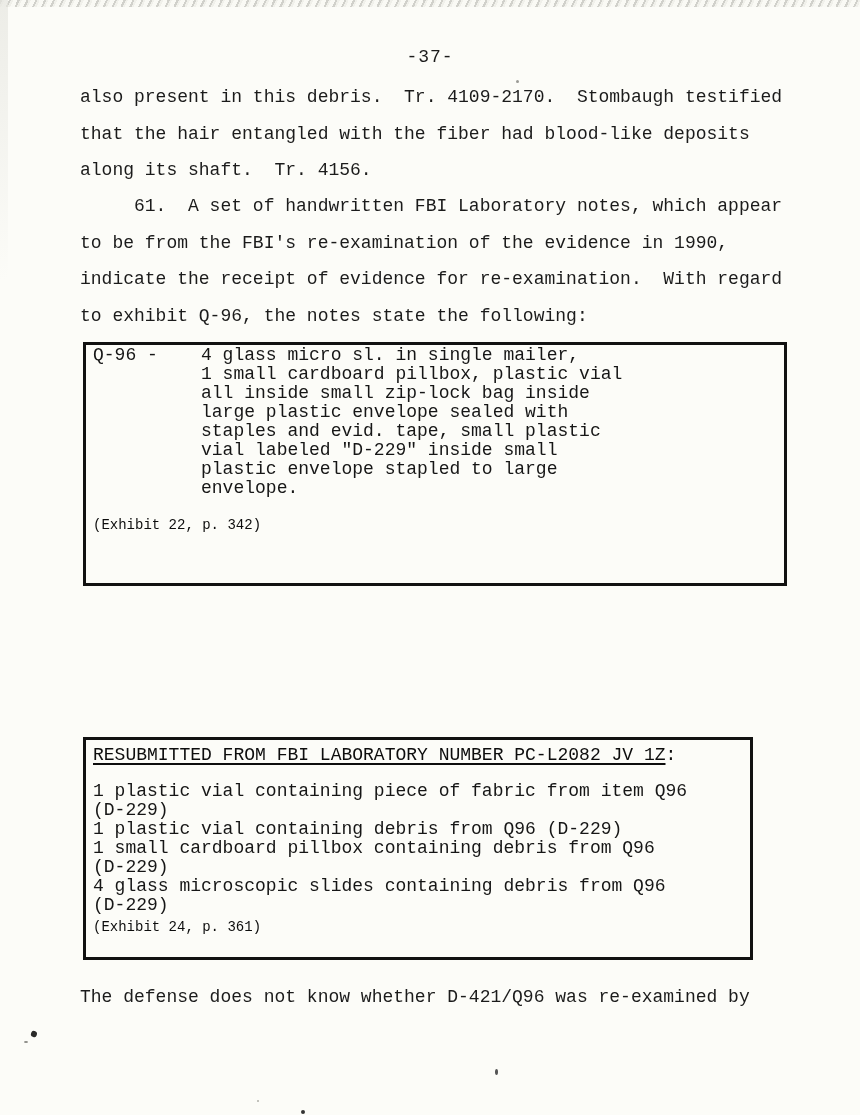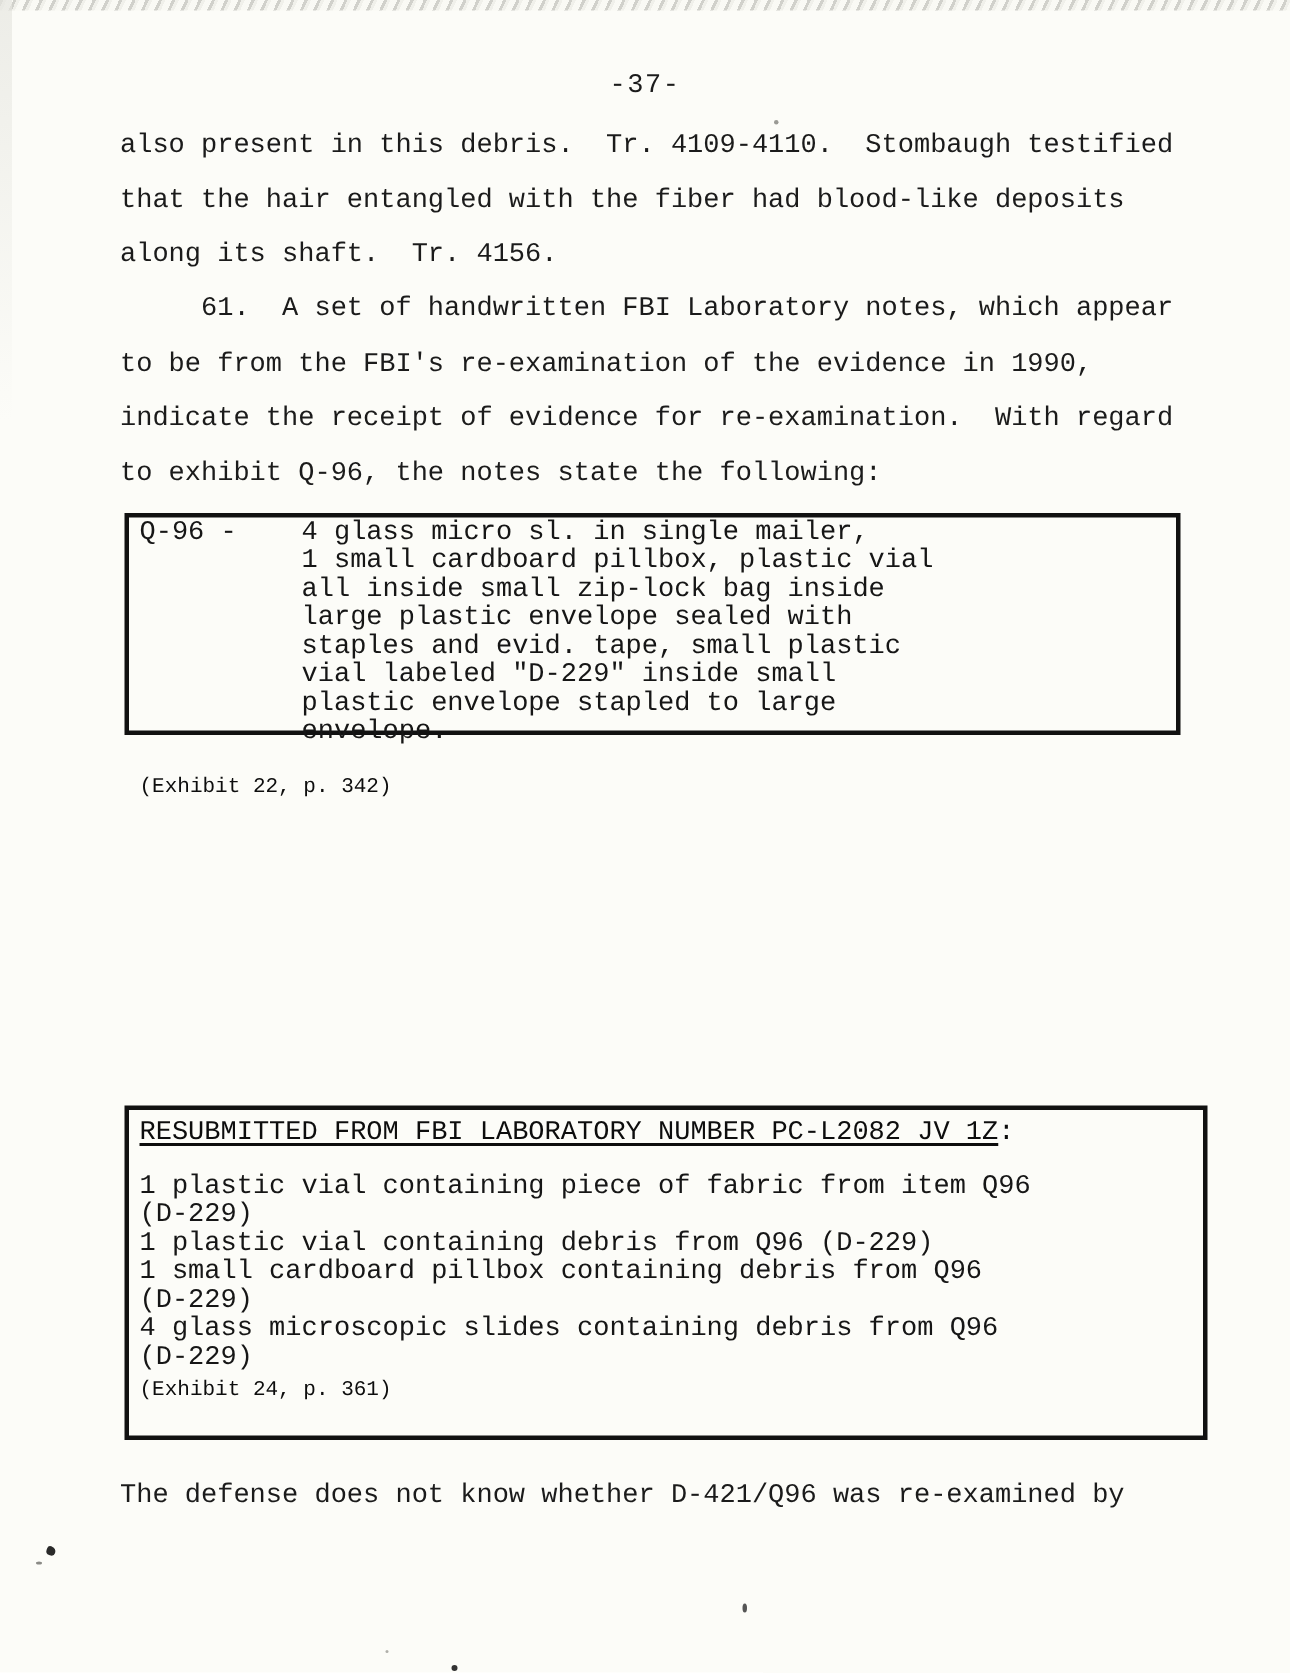--- a/index.html
+++ b/index.html
@@ -83,7 +83,7 @@
 
   <div class="pagenum">-37-</div>
 
-  <pre class="para para-top">also present in this debris.  Tr. 4109-4110.  Stombaugh testified
+  <pre class="para para-top">also present in this debris.  Tr. 4109-2170.  Stombaugh testified
 that the hair entangled with the fiber had blood-like deposits
 along its shaft.  Tr. 4156.</pre>
 

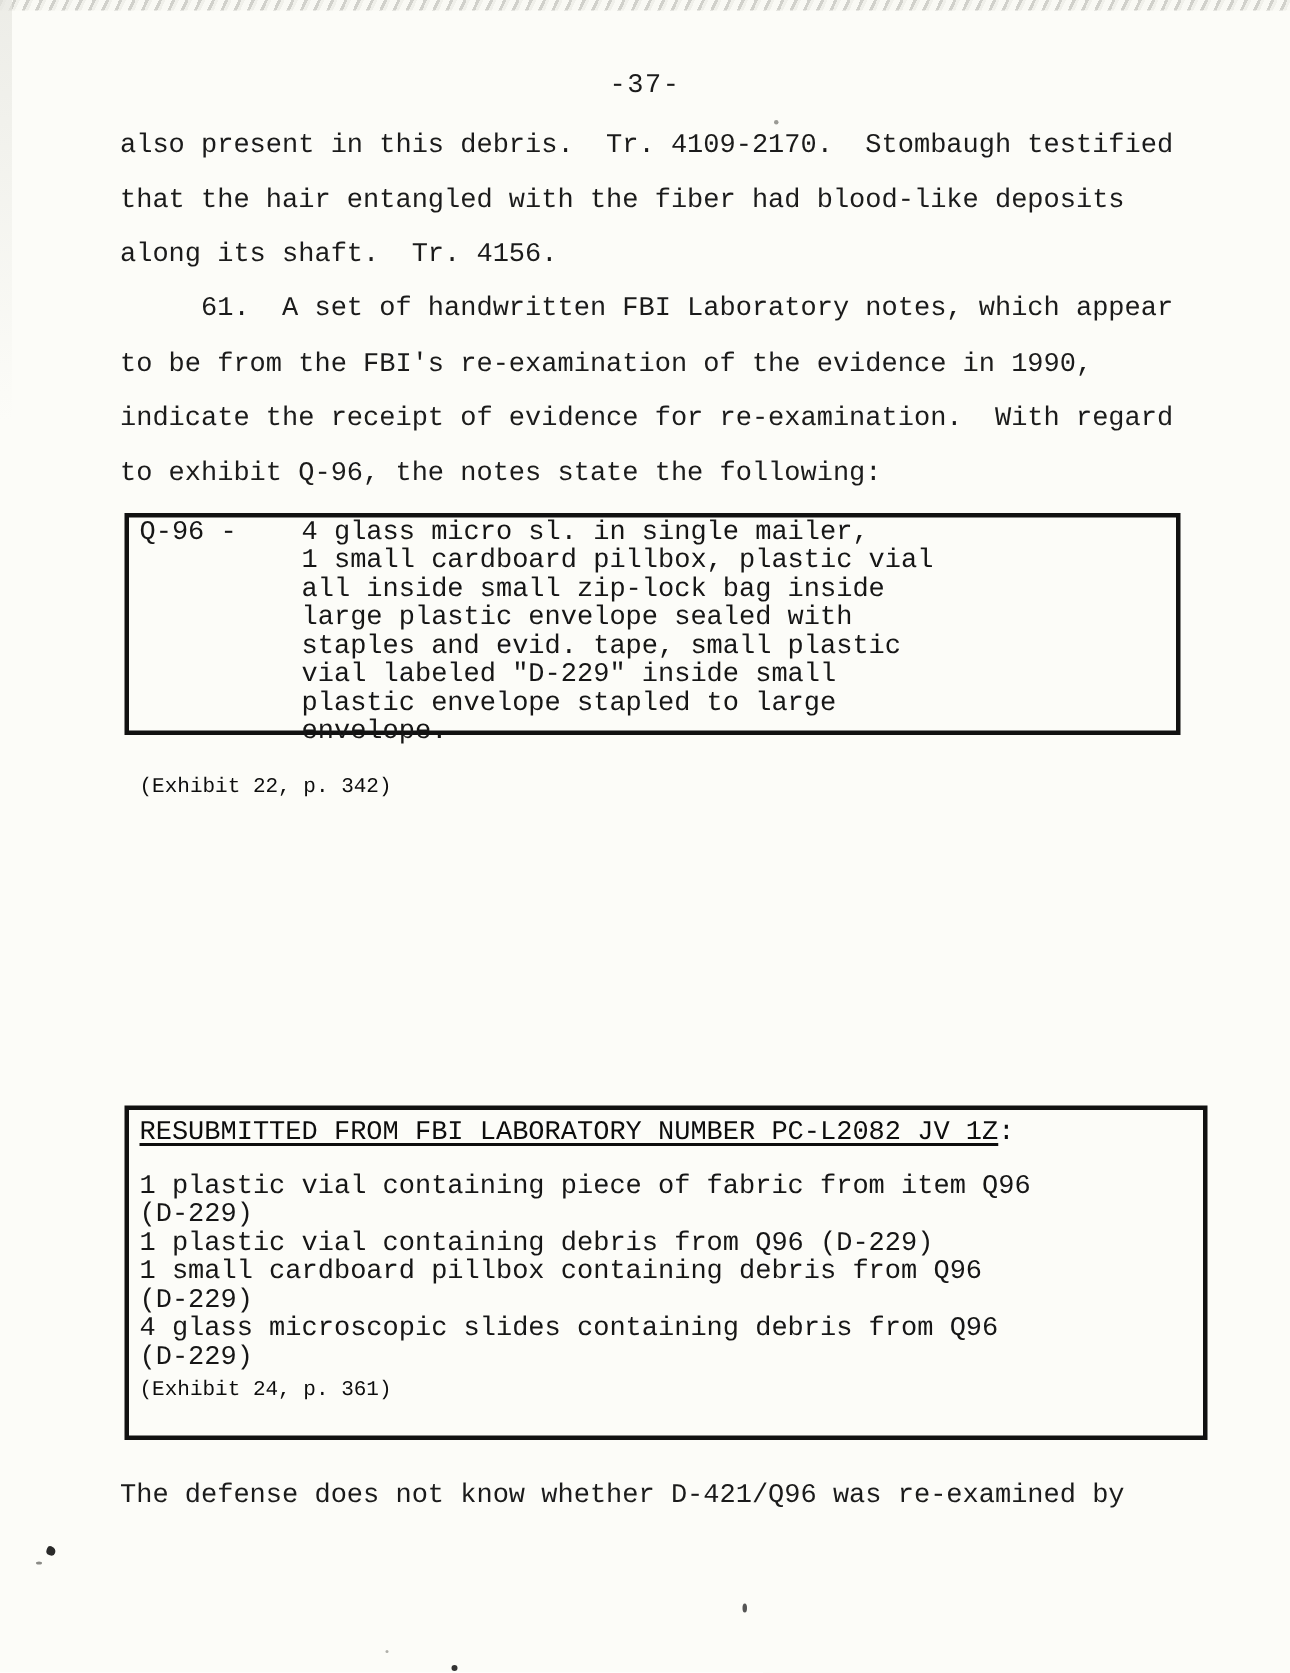--- a/index.html
+++ b/index.html
@@ -44,7 +44,7 @@
     border: 3px solid #111111; background: transparent;
     font-size: 18px;
   }
-  .box-1 { top: 342px; width: 704px; height: 148px; padding: 1px 6px 0 7px; }
+  .box-1 { top: 342px; width: 704px; height: 244px; padding: 1px 6px 0 7px; }
   .box-2 { top: 737px; width: 722px; height: 223px; padding: 6px 6px 0 7px; }
   pre.box-body {
     margin: 0; font: inherit; font-size: 18px; line-height: 19px;

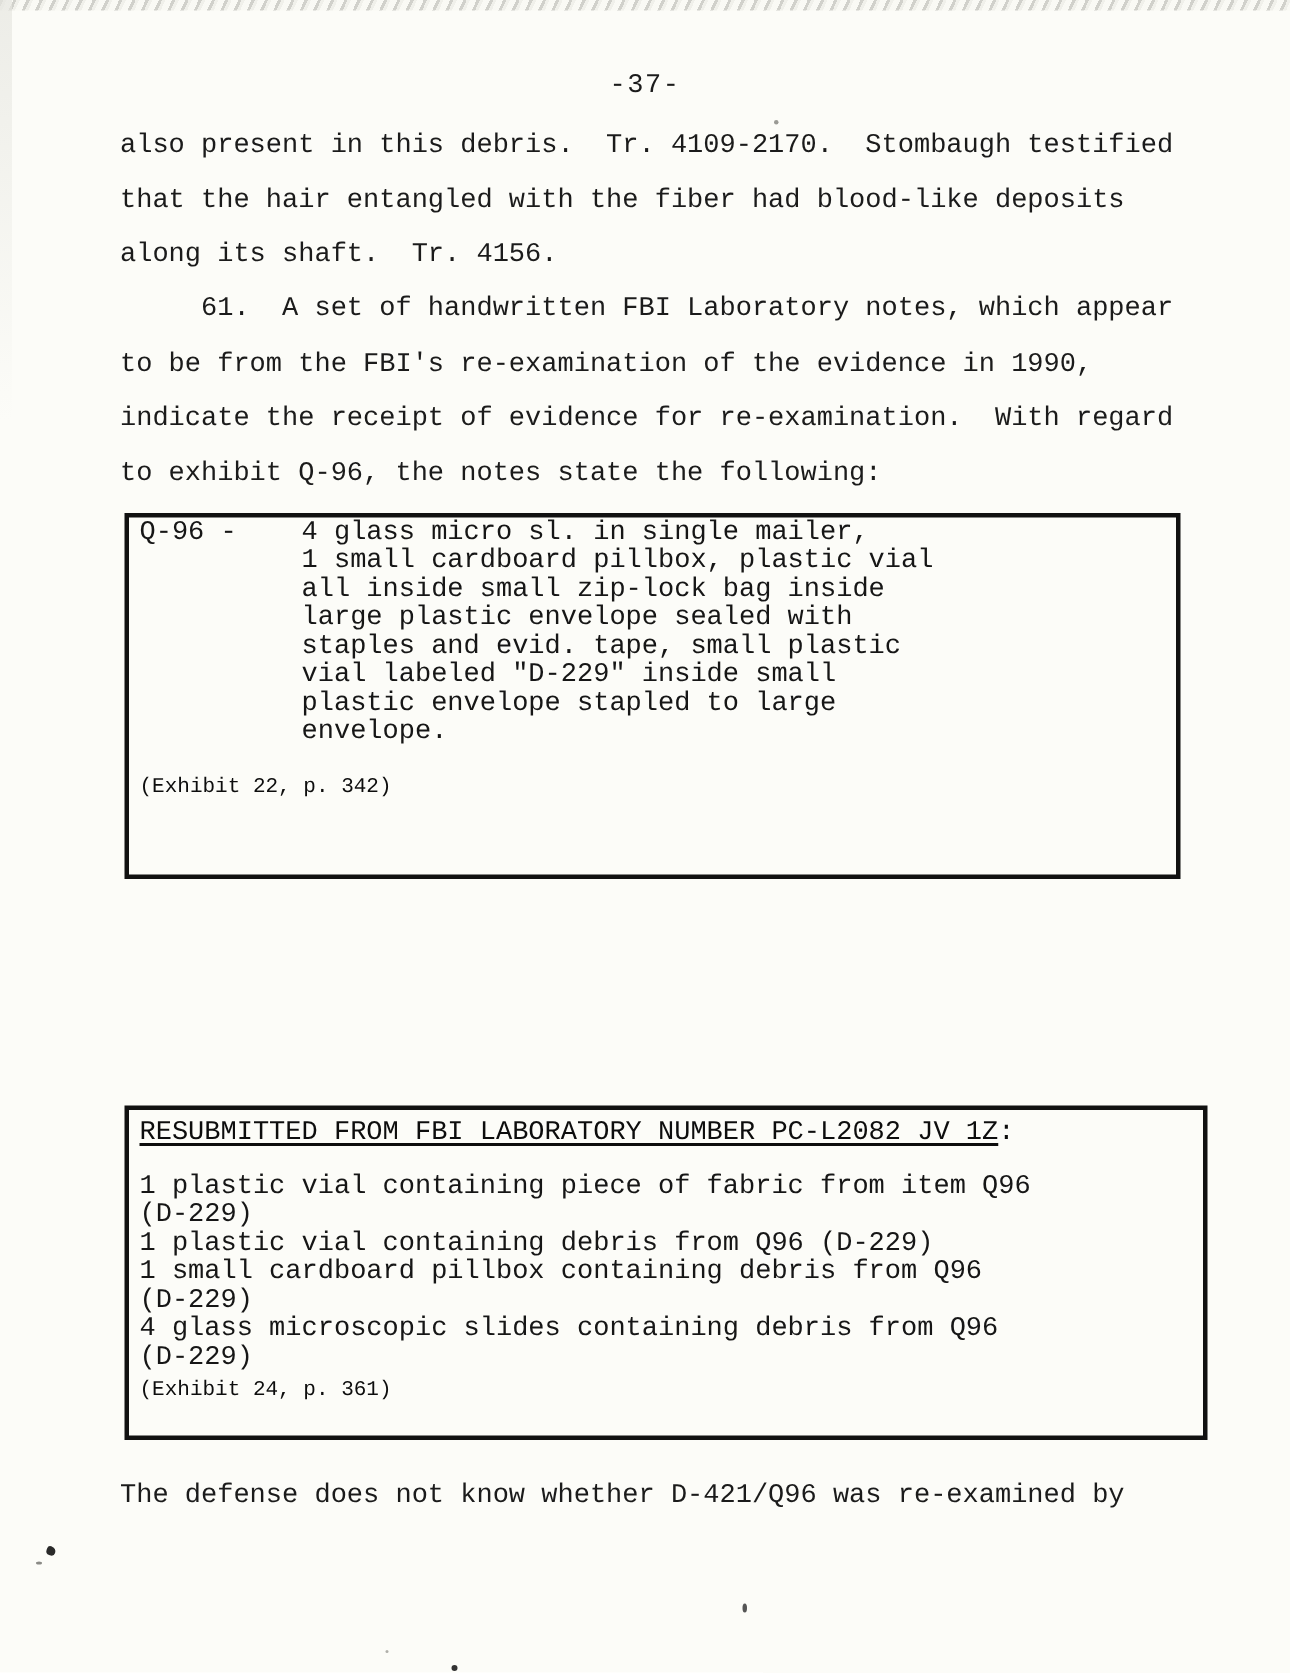--- a/index.html
+++ b/index.html
@@ -45,7 +45,7 @@
     font-size: 18px;
   }
   .box-1 { top: 342px; width: 704px; height: 244px; padding: 1px 6px 0 7px; }
-  .box-2 { top: 737px; width: 722px; height: 223px; padding: 6px 6px 0 7px; }
+  .box-2 { top: 737px; width: 670px; height: 223px; padding: 6px 6px 0 7px; }
   pre.box-body {
     margin: 0; font: inherit; font-size: 18px; line-height: 19px;
     white-space: pre; color: #161616;

